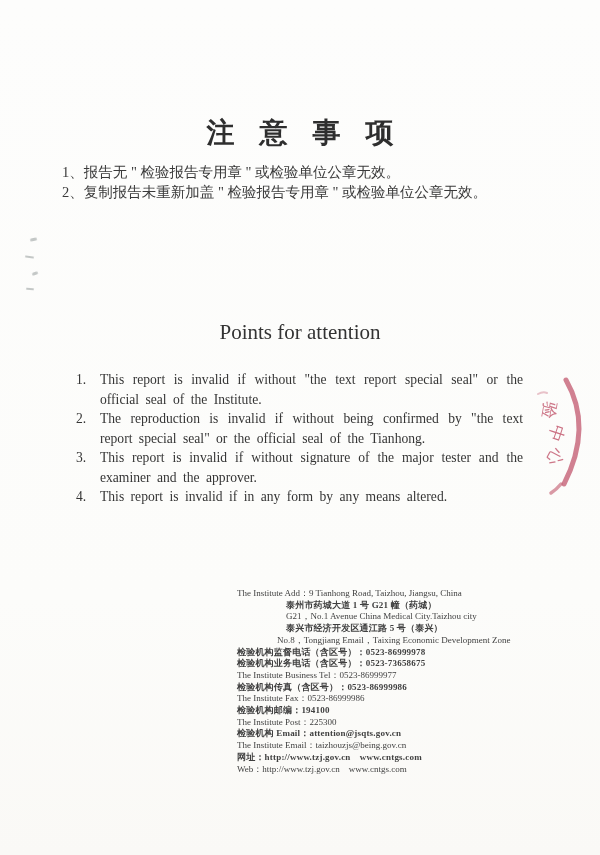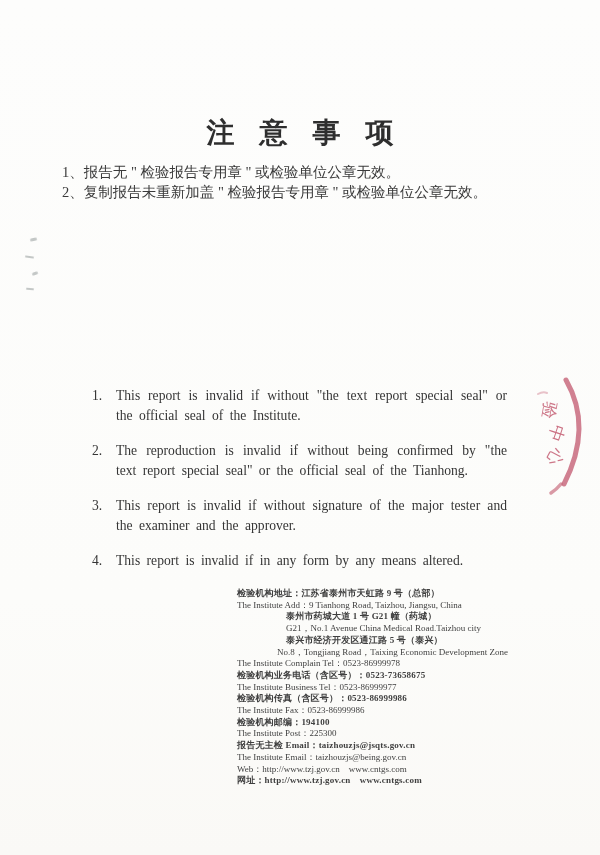--- a/index.html
+++ b/index.html
@@ -68,6 +68,7 @@
     <div class="cn-item">2、复制报告未重新加盖 " 检验报告专用章 " 或检验单位公章无效。</div>
   </div>
 
+  <div class="title-en">Points for attention</div>
 
   <div class="en-list">
     <p class="en-item"><span class="num">1.</span><span>This report is invalid  if without  "the text report special seal"  or the official seal of the Institute.</span></p>

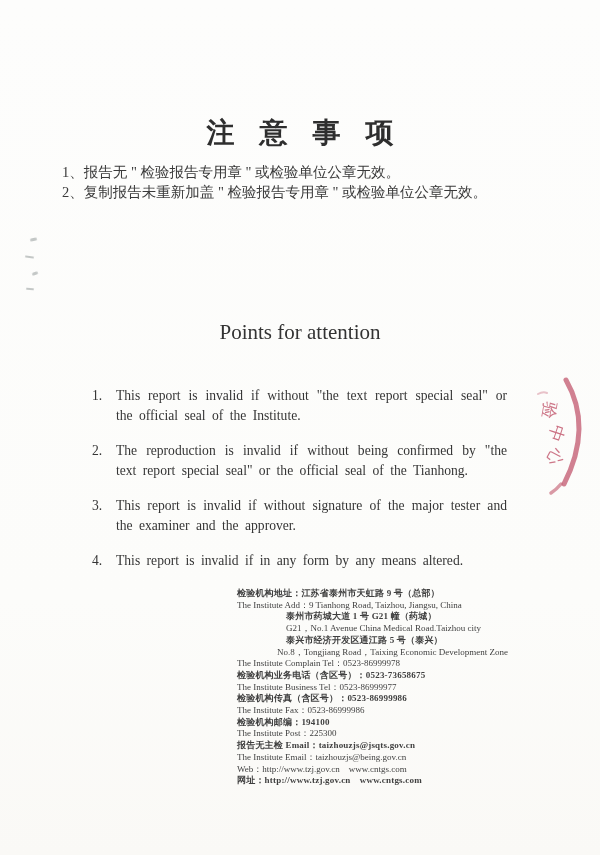--- a/index.html
+++ b/index.html
@@ -34,7 +34,7 @@
     font-size:13.6px;line-height:19.5px;color:#353535;
     text-align:justify;word-spacing:3px;
   }
-  .en-item{padding-left:24px;text-indent:-24px;margin:16px;}
+  .en-item{padding-left:24px;text-indent:-24px;margin:0;}
   .en-item .num{display:inline-block;width:24px;text-indent:0;}
   
   .contact{

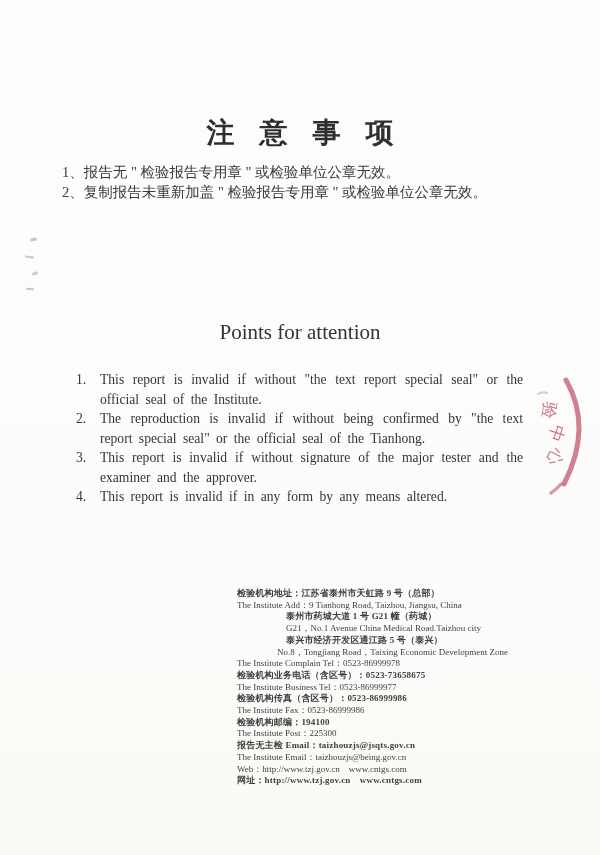--- a/index.html
+++ b/index.html
@@ -78,7 +78,6 @@
   </div>
 
   <div class="contact">
-    <div class="line c-cn">检验机构地址：江苏省泰州市天虹路 9 号（总部）</div>
     <div class="line c-en">The Institute Add：9 Tianhong Road, Taizhou, Jiangsu, China</div>
     <div class="line c-cn ind">泰州市药城大道 1 号 G21 幢（药城）</div>
     <div class="line c-en ind">G21，No.1 Avenue China Medical Road.Taizhou city</div>

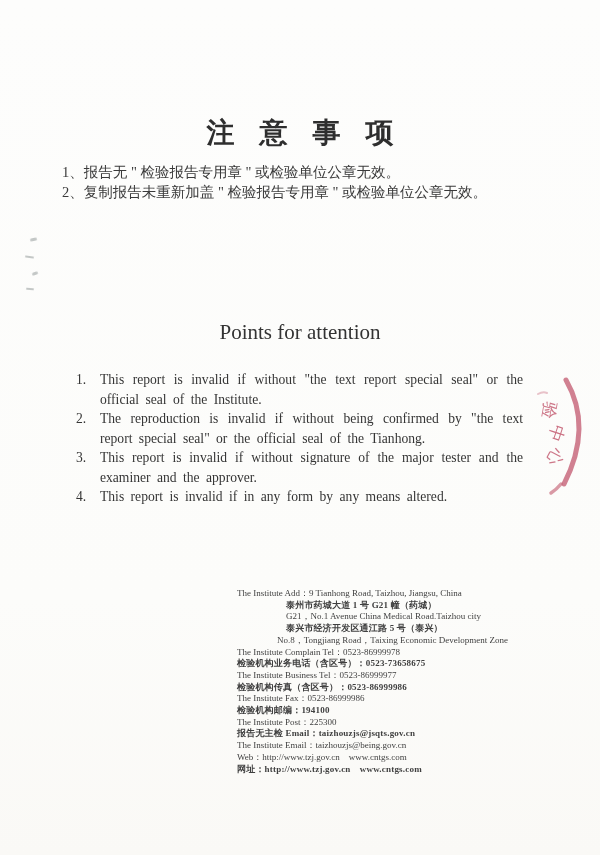--- a/index.html
+++ b/index.html
@@ -80,7 +80,7 @@
   <div class="contact">
     <div class="line c-en">The Institute Add：9 Tianhong Road, Taizhou, Jiangsu, China</div>
     <div class="line c-cn ind">泰州市药城大道 1 号 G21 幢（药城）</div>
-    <div class="line c-en ind">G21，No.1 Avenue China Medical Road.Taizhou city</div>
+    <div class="line c-en ind">G21，No.1 Avenue China Medical City.Taizhou city</div>
     <div class="line c-cn ind">泰兴市经济开发区通江路 5 号（泰兴）</div>
     <div class="line c-en ind2">No.8，Tongjiang Road，Taixing Economic Development Zone</div>
     <div class="line c-en">The Institute Complain Tel：0523-86999978</div>

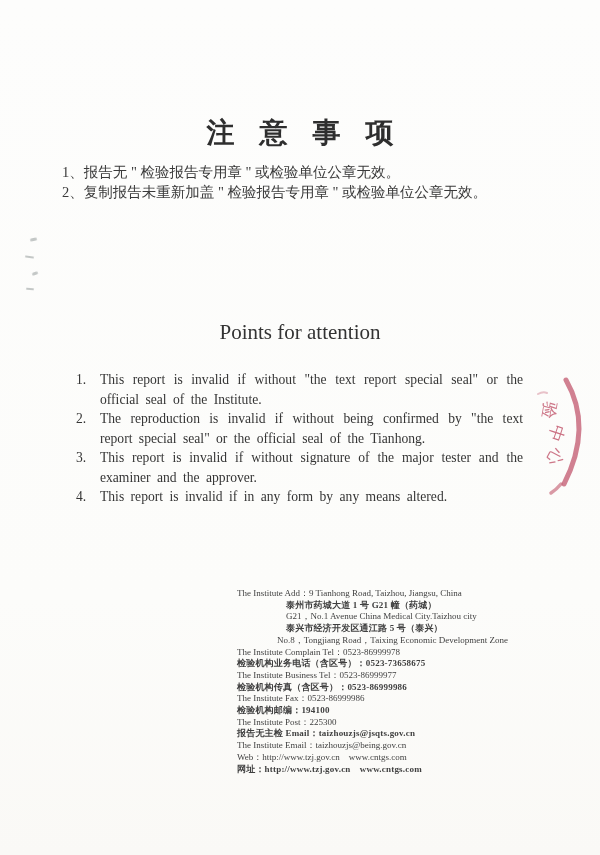--- a/index.html
+++ b/index.html
@@ -82,7 +82,7 @@
     <div class="line c-cn ind">泰州市药城大道 1 号 G21 幢（药城）</div>
     <div class="line c-en ind">G21，No.1 Avenue China Medical City.Taizhou city</div>
     <div class="line c-cn ind">泰兴市经济开发区通江路 5 号（泰兴）</div>
-    <div class="line c-en ind2">No.8，Tongjiang Road，Taixing Economic Development Zone</div>
+    <div class="line c-en ind2">No.8，Tongjiang Email，Taixing Economic Development Zone</div>
     <div class="line c-en">The Institute Complain Tel：0523-86999978</div>
     <div class="line c-cn">检验机构业务电话（含区号）：0523-73658675</div>
     <div class="line c-en">The Institute Business Tel：0523-86999977</div>

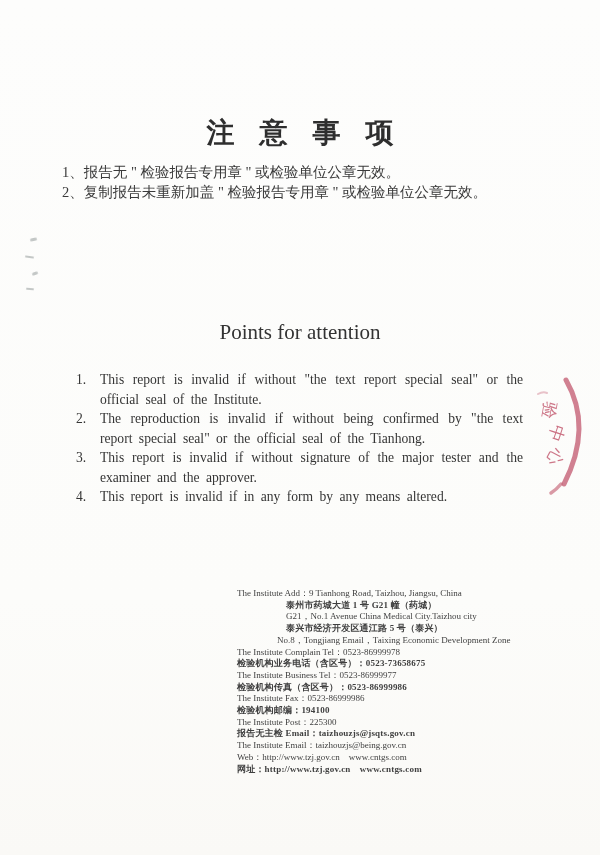--- a/index.html
+++ b/index.html
@@ -83,6 +83,7 @@
     <div class="line c-en ind">G21，No.1 Avenue China Medical City.Taizhou city</div>
     <div class="line c-cn ind">泰兴市经济开发区通江路 5 号（泰兴）</div>
     <div class="line c-en ind2">No.8，Tongjiang Email，Taixing Economic Development Zone</div>
+    <div class="line c-cn">检验机构监督电话（含区号）：0523-86999978</div>
     <div class="line c-en">The Institute Complain Tel：0523-86999978</div>
     <div class="line c-cn">检验机构业务电话（含区号）：0523-73658675</div>
     <div class="line c-en">The Institute Business Tel：0523-86999977</div>

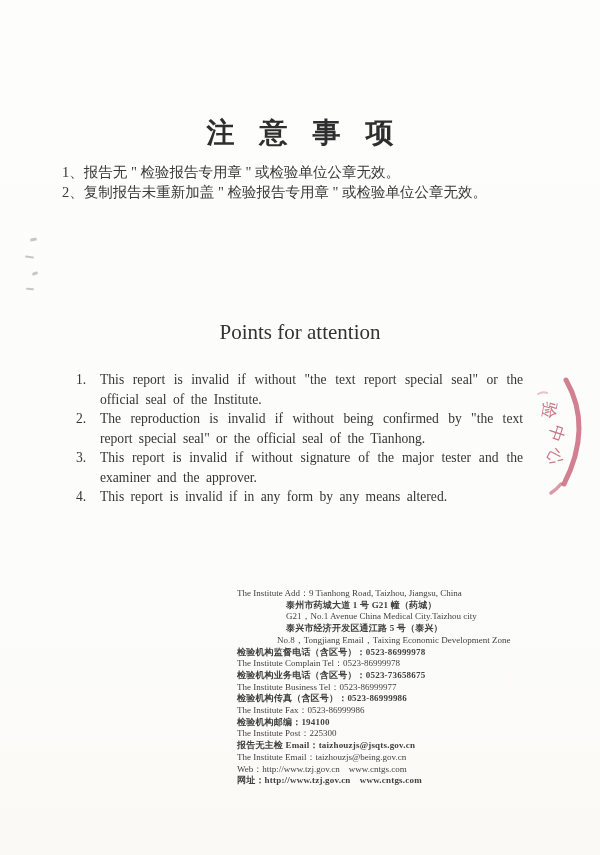--- a/index.html
+++ b/index.html
@@ -84,7 +84,6 @@
     <div class="line c-cn ind">泰兴市经济开发区通江路 5 号（泰兴）</div>
     <div class="line c-en ind2">No.8，Tongjiang Email，Taixing Economic Development Zone</div>
     <div class="line c-cn">检验机构监督电话（含区号）：0523-86999978</div>
-    <div class="line c-en">The Institute Complain Tel：0523-86999978</div>
     <div class="line c-cn">检验机构业务电话（含区号）：0523-73658675</div>
     <div class="line c-en">The Institute Business Tel：0523-86999977</div>
     <div class="line c-cn">检验机构传真（含区号）：0523-86999986</div>

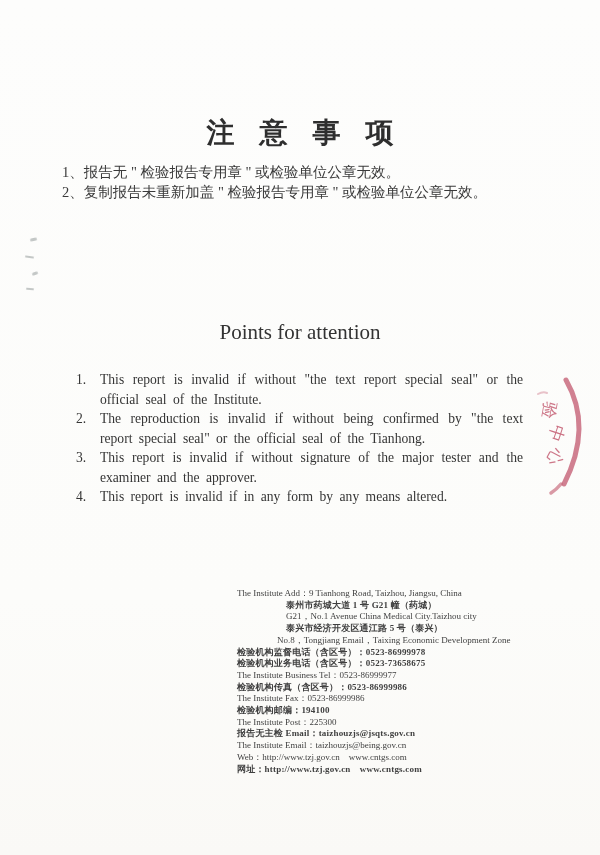--- a/index.html
+++ b/index.html
@@ -90,7 +90,7 @@
     <div class="line c-en">The Institute Fax：0523-86999986</div>
     <div class="line c-cn">检验机构邮编：194100</div>
     <div class="line c-en">The Institute Post：225300</div>
-    <div class="line c-cn">报告无主检 Email：taizhouzjs@jsqts.gov.cn</div>
+    <div class="line c-cn">检验机构 Email：attention@jsqts.gov.cn</div>
     <div class="line c-en">The Institute Email：taizhouzjs@being.gov.cn</div>
     <div class="line c-en">Web：http://www.tzj.gov.cn www.cntgs.com</div>
     <div class="line c-cn">网址：http://www.tzj.gov.cn www.cntgs.com</div>

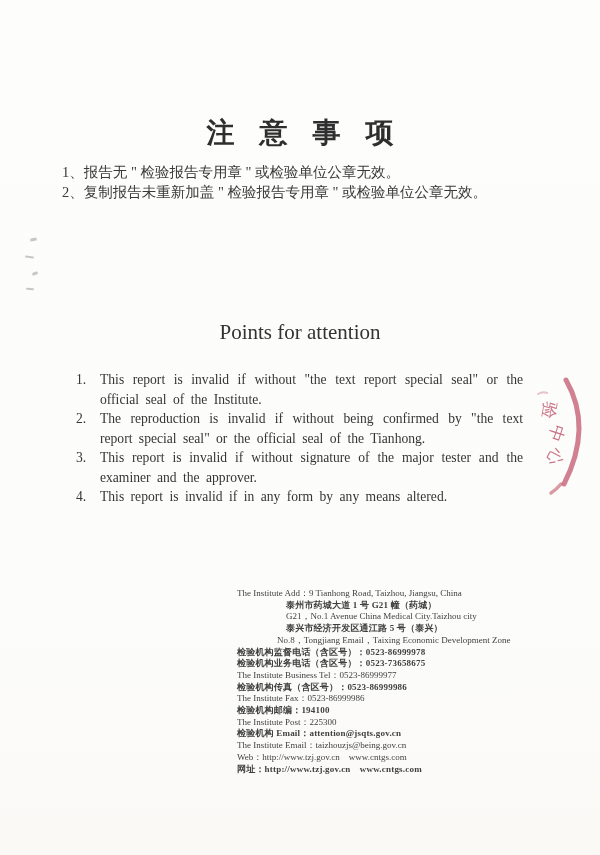--- a/index.html
+++ b/index.html
@@ -92,8 +92,8 @@
     <div class="line c-en">The Institute Post：225300</div>
     <div class="line c-cn">检验机构 Email：attention@jsqts.gov.cn</div>
     <div class="line c-en">The Institute Email：taizhouzjs@being.gov.cn</div>
+    <div class="line c-cn">网址：http://www.tzj.gov.cn www.cntgs.com</div>
     <div class="line c-en">Web：http://www.tzj.gov.cn www.cntgs.com</div>
-    <div class="line c-cn">网址：http://www.tzj.gov.cn www.cntgs.com</div>
   </div>
 
   <svg class="seal" viewBox="0 0 70 125" xmlns="http://www.w3.org/2000/svg">

